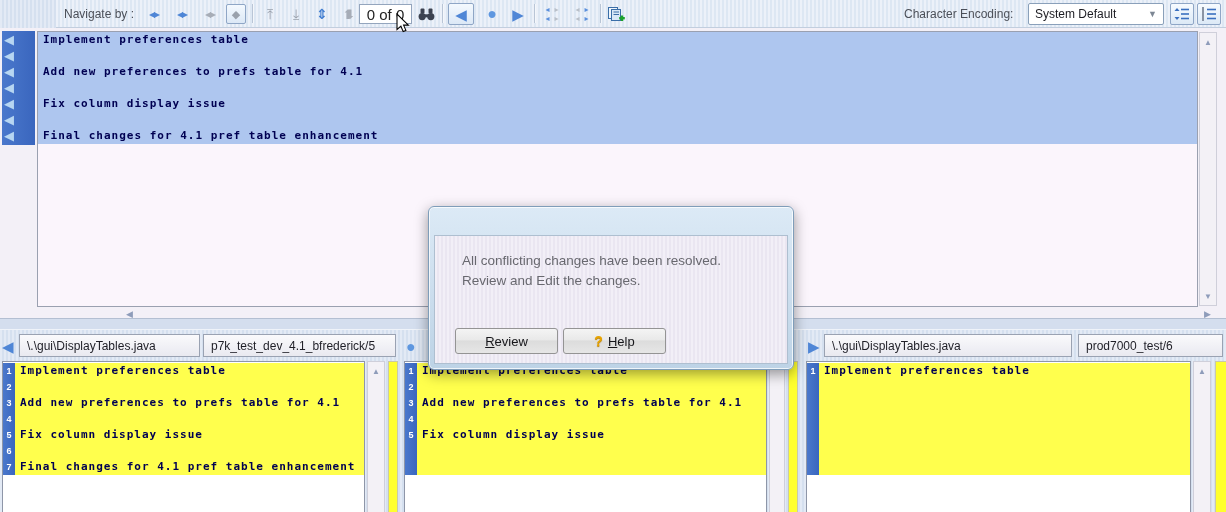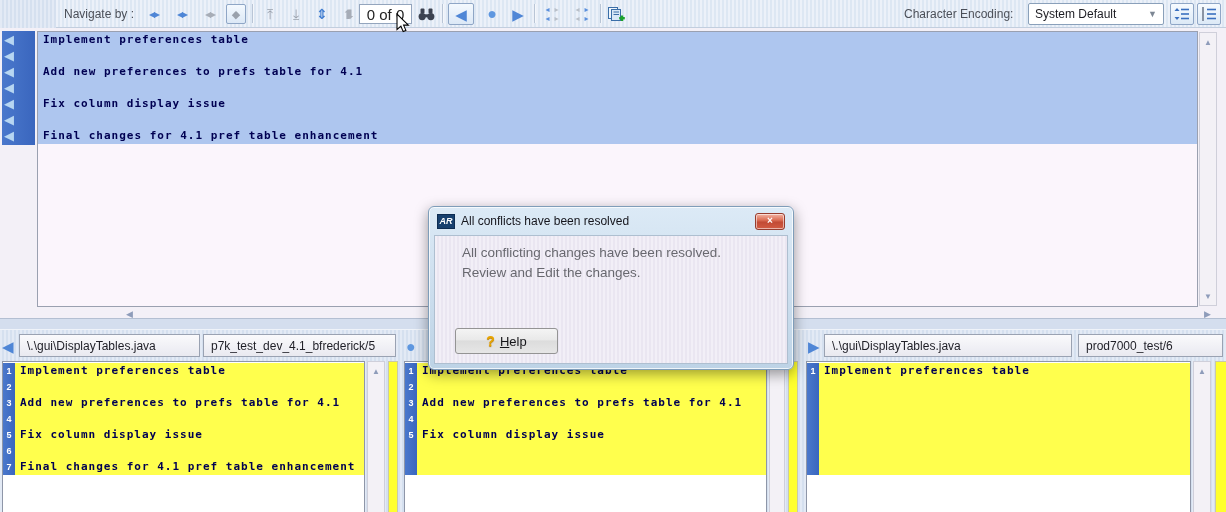--- a/index.html
+++ b/index.html
@@ -337,11 +337,6 @@
   <div class="overview" style="left:1215px; width:11px; border-right:none;"></div>
 
   <div class="dialog">
-    <div class="dlg-title">
-      <span class="dlg-appicon">AR</span>
-      <span class="dlg-title-text">All conflicts have been resolved</span>
-      <span class="dlg-close">×</span>
-    </div>
     <div class="dlg-body">
       <div class="dlg-line">All conflicting changes have been resolved.</div>
       <div class="dlg-line">Review and Edit the changes.</div>

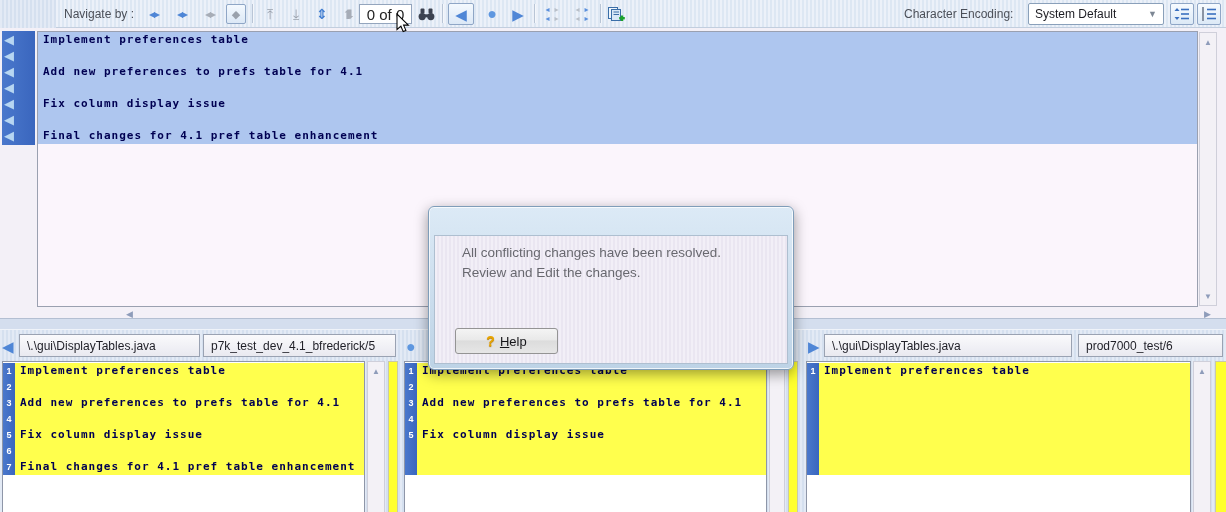--- a/index.html
+++ b/index.html
@@ -102,7 +102,7 @@
     border:1px solid #aebfd0;
   }
   .dlg-line { margin-left:27px; font-size:13.5px; line-height:20px; color:#68686f; }
-  .dlg-line:first-of-type { margin-top:7px; }
+  .dlg-line:first-of-type { margin-top:15px; }
   .dlg-buttons { position:absolute; left:20px; bottom:9px; display:flex; gap:5px; }
   .dlg-btn {
     width:103px; height:26px; border:1px solid #949494; border-radius:3px;

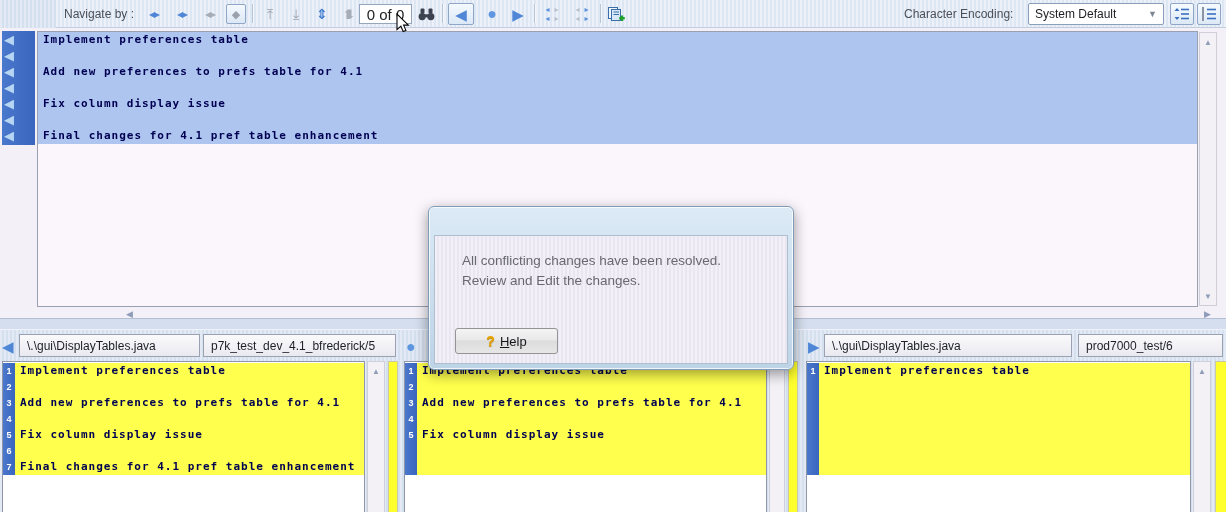--- a/index.html
+++ b/index.html
@@ -342,6 +342,9 @@
       <div class="dlg-line">Review and Edit the changes.</div>
       <div class="dlg-buttons">
         <button class="dlg-btn">
+          <span><u>R</u>eview</span>
+        </button>
+        <button class="dlg-btn">
           <span class="q-icon">?</span>
           <span><u>H</u>elp</span>
         </button>

